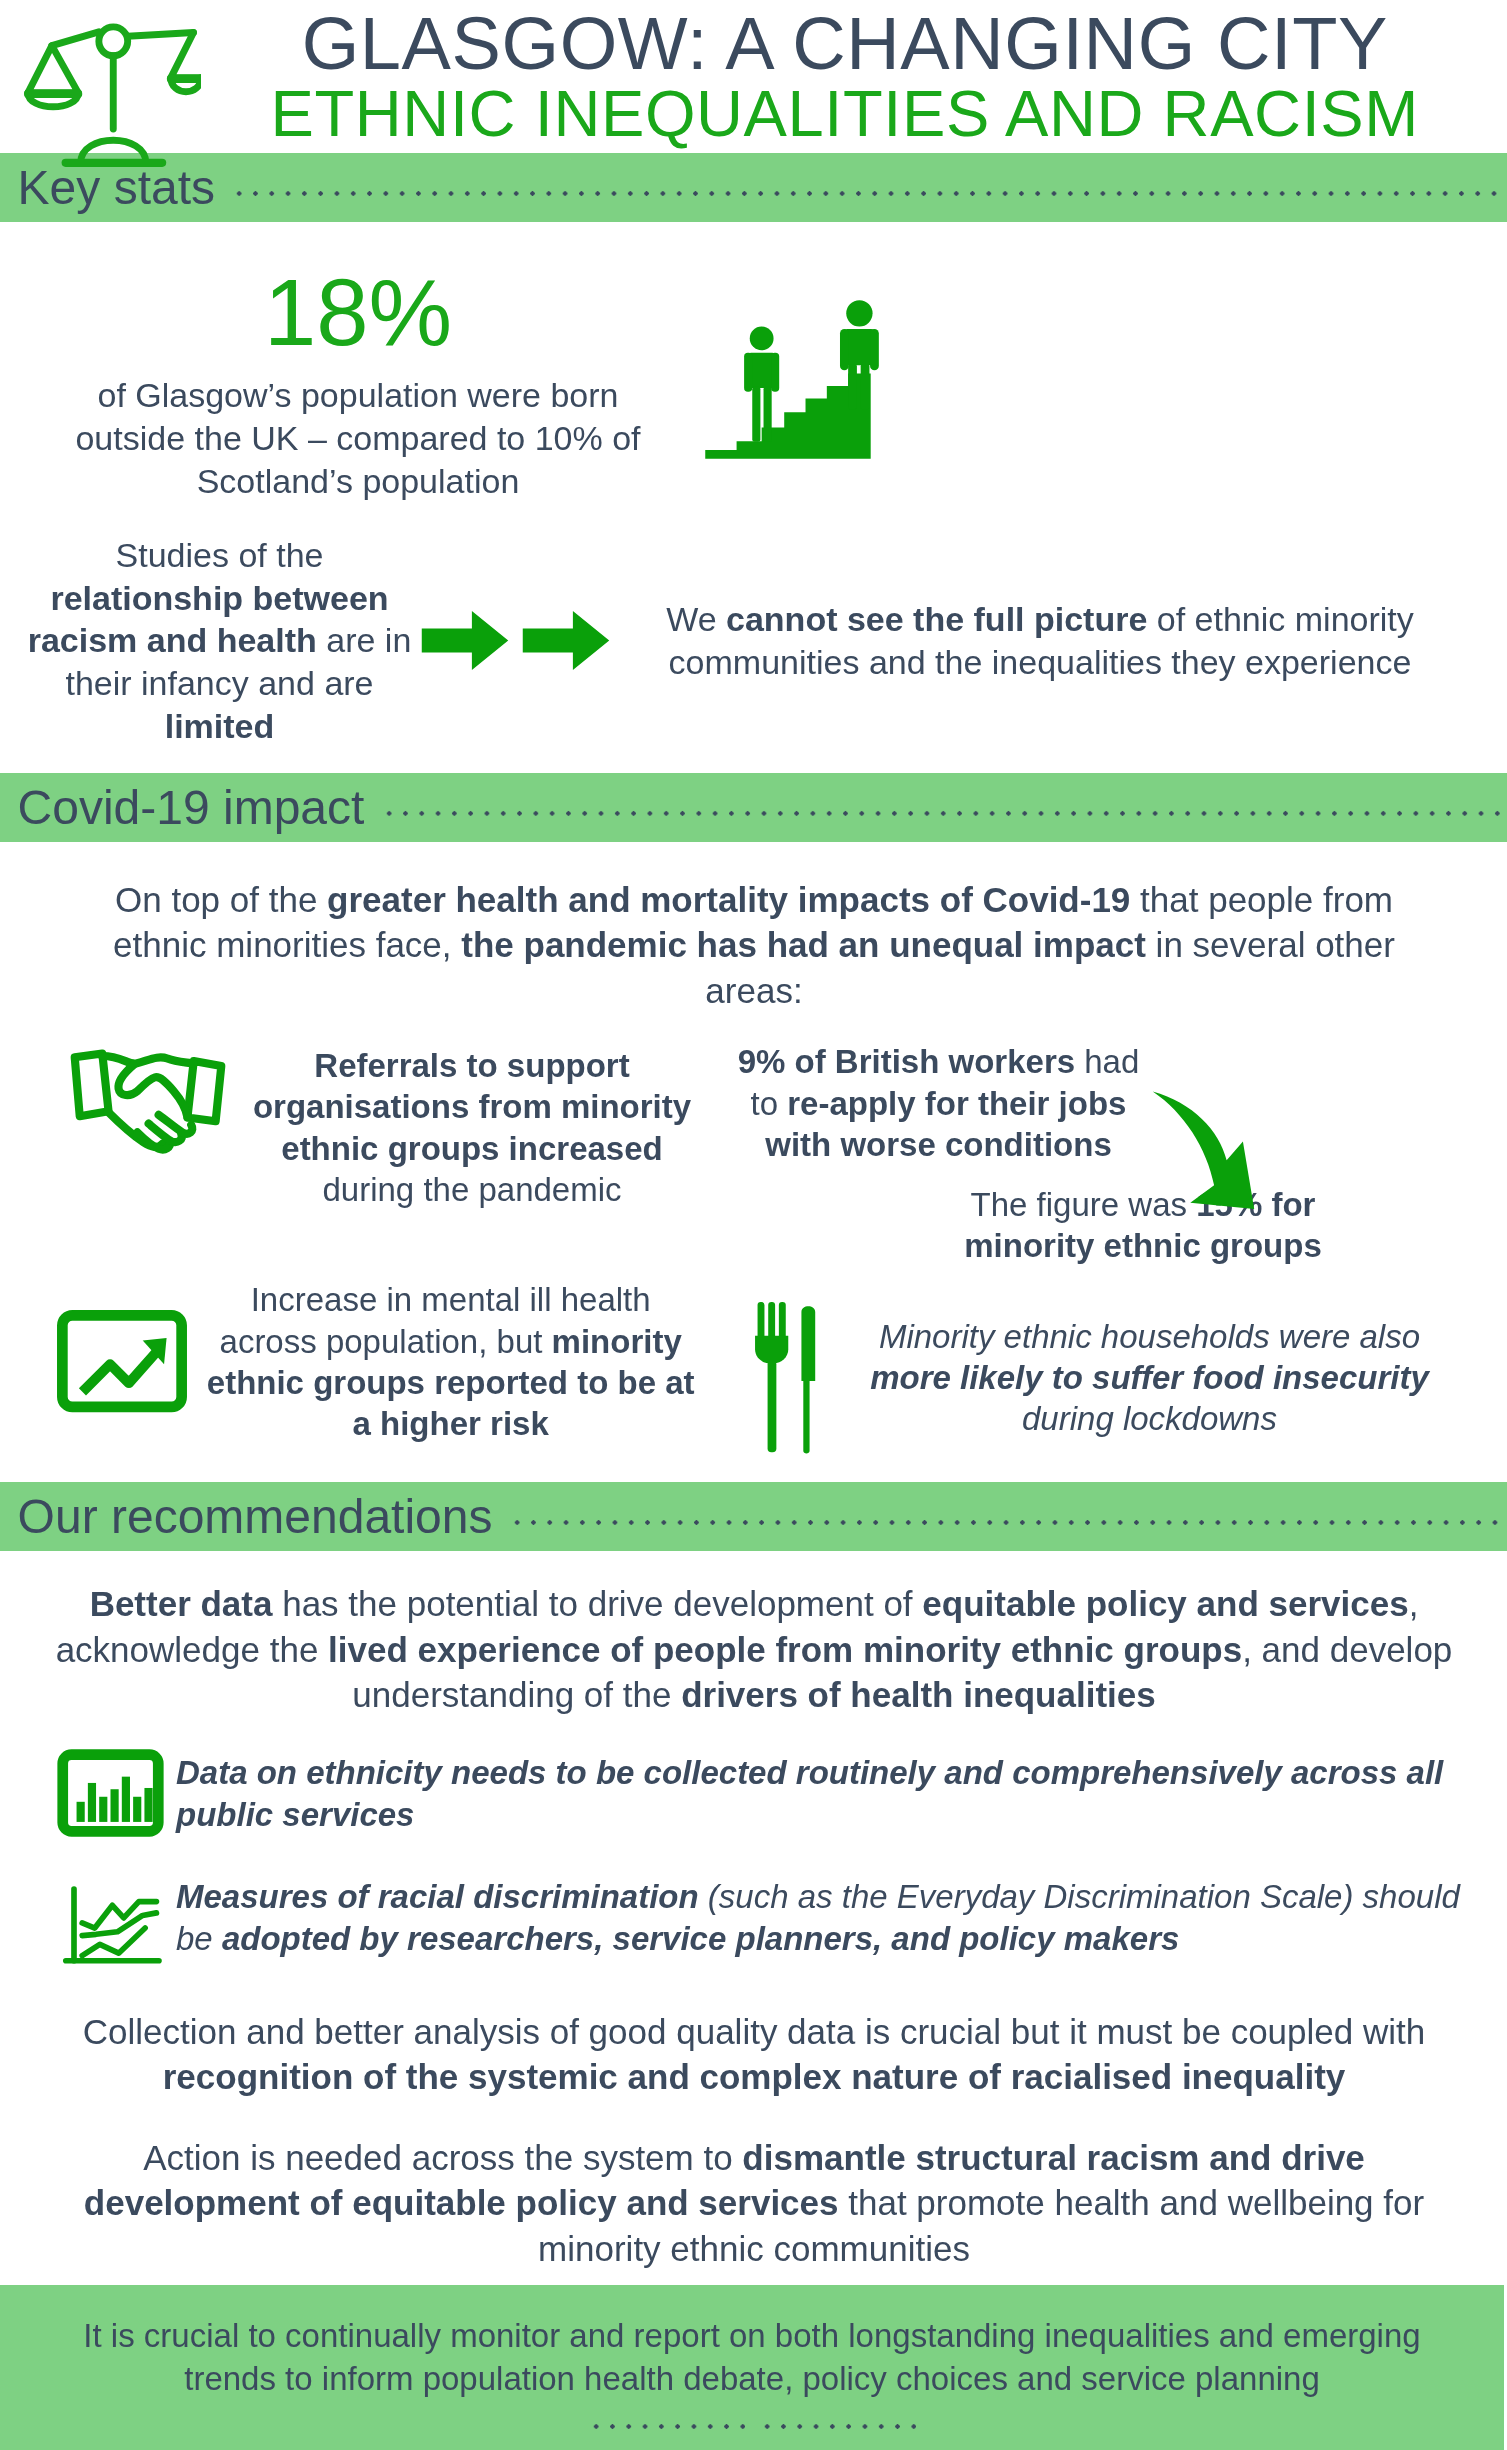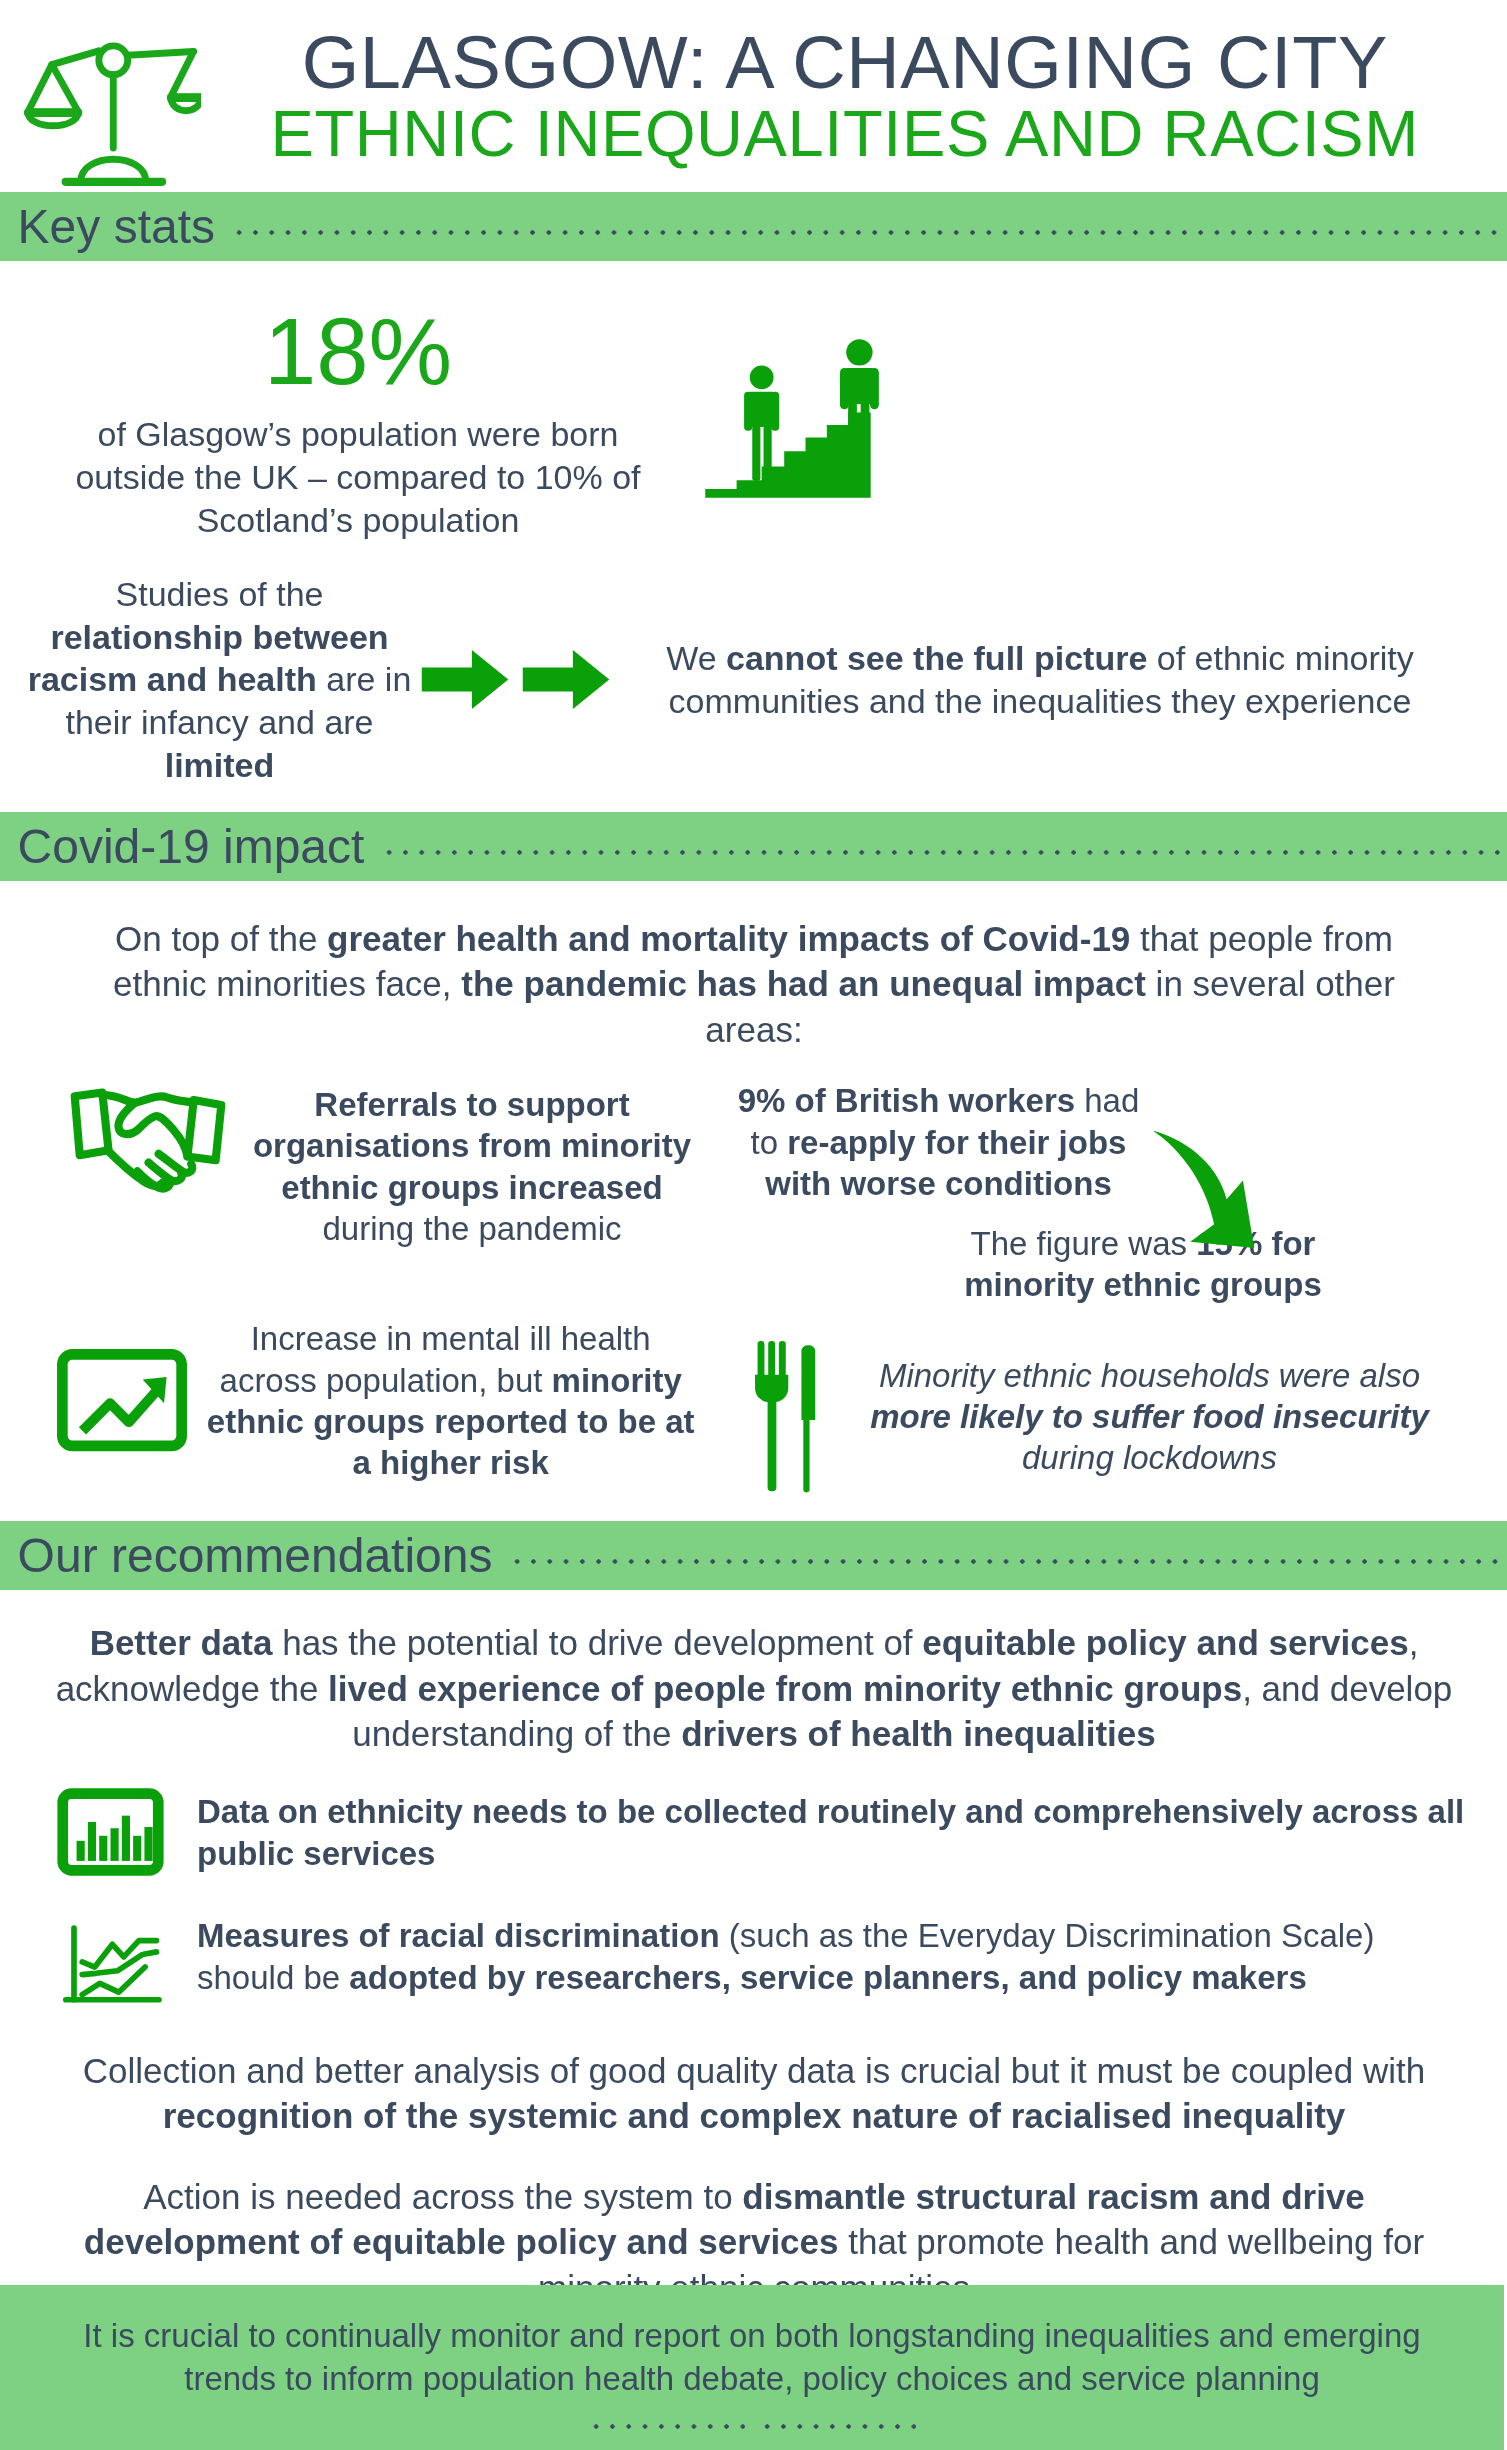--- a/index.html
+++ b/index.html
@@ -15,7 +15,7 @@
   
   #header {
     position: relative;
-    height: 192px;
+    height: 153px;
     display: flex;
     align-items: center;
     padding-left: 12.6px;

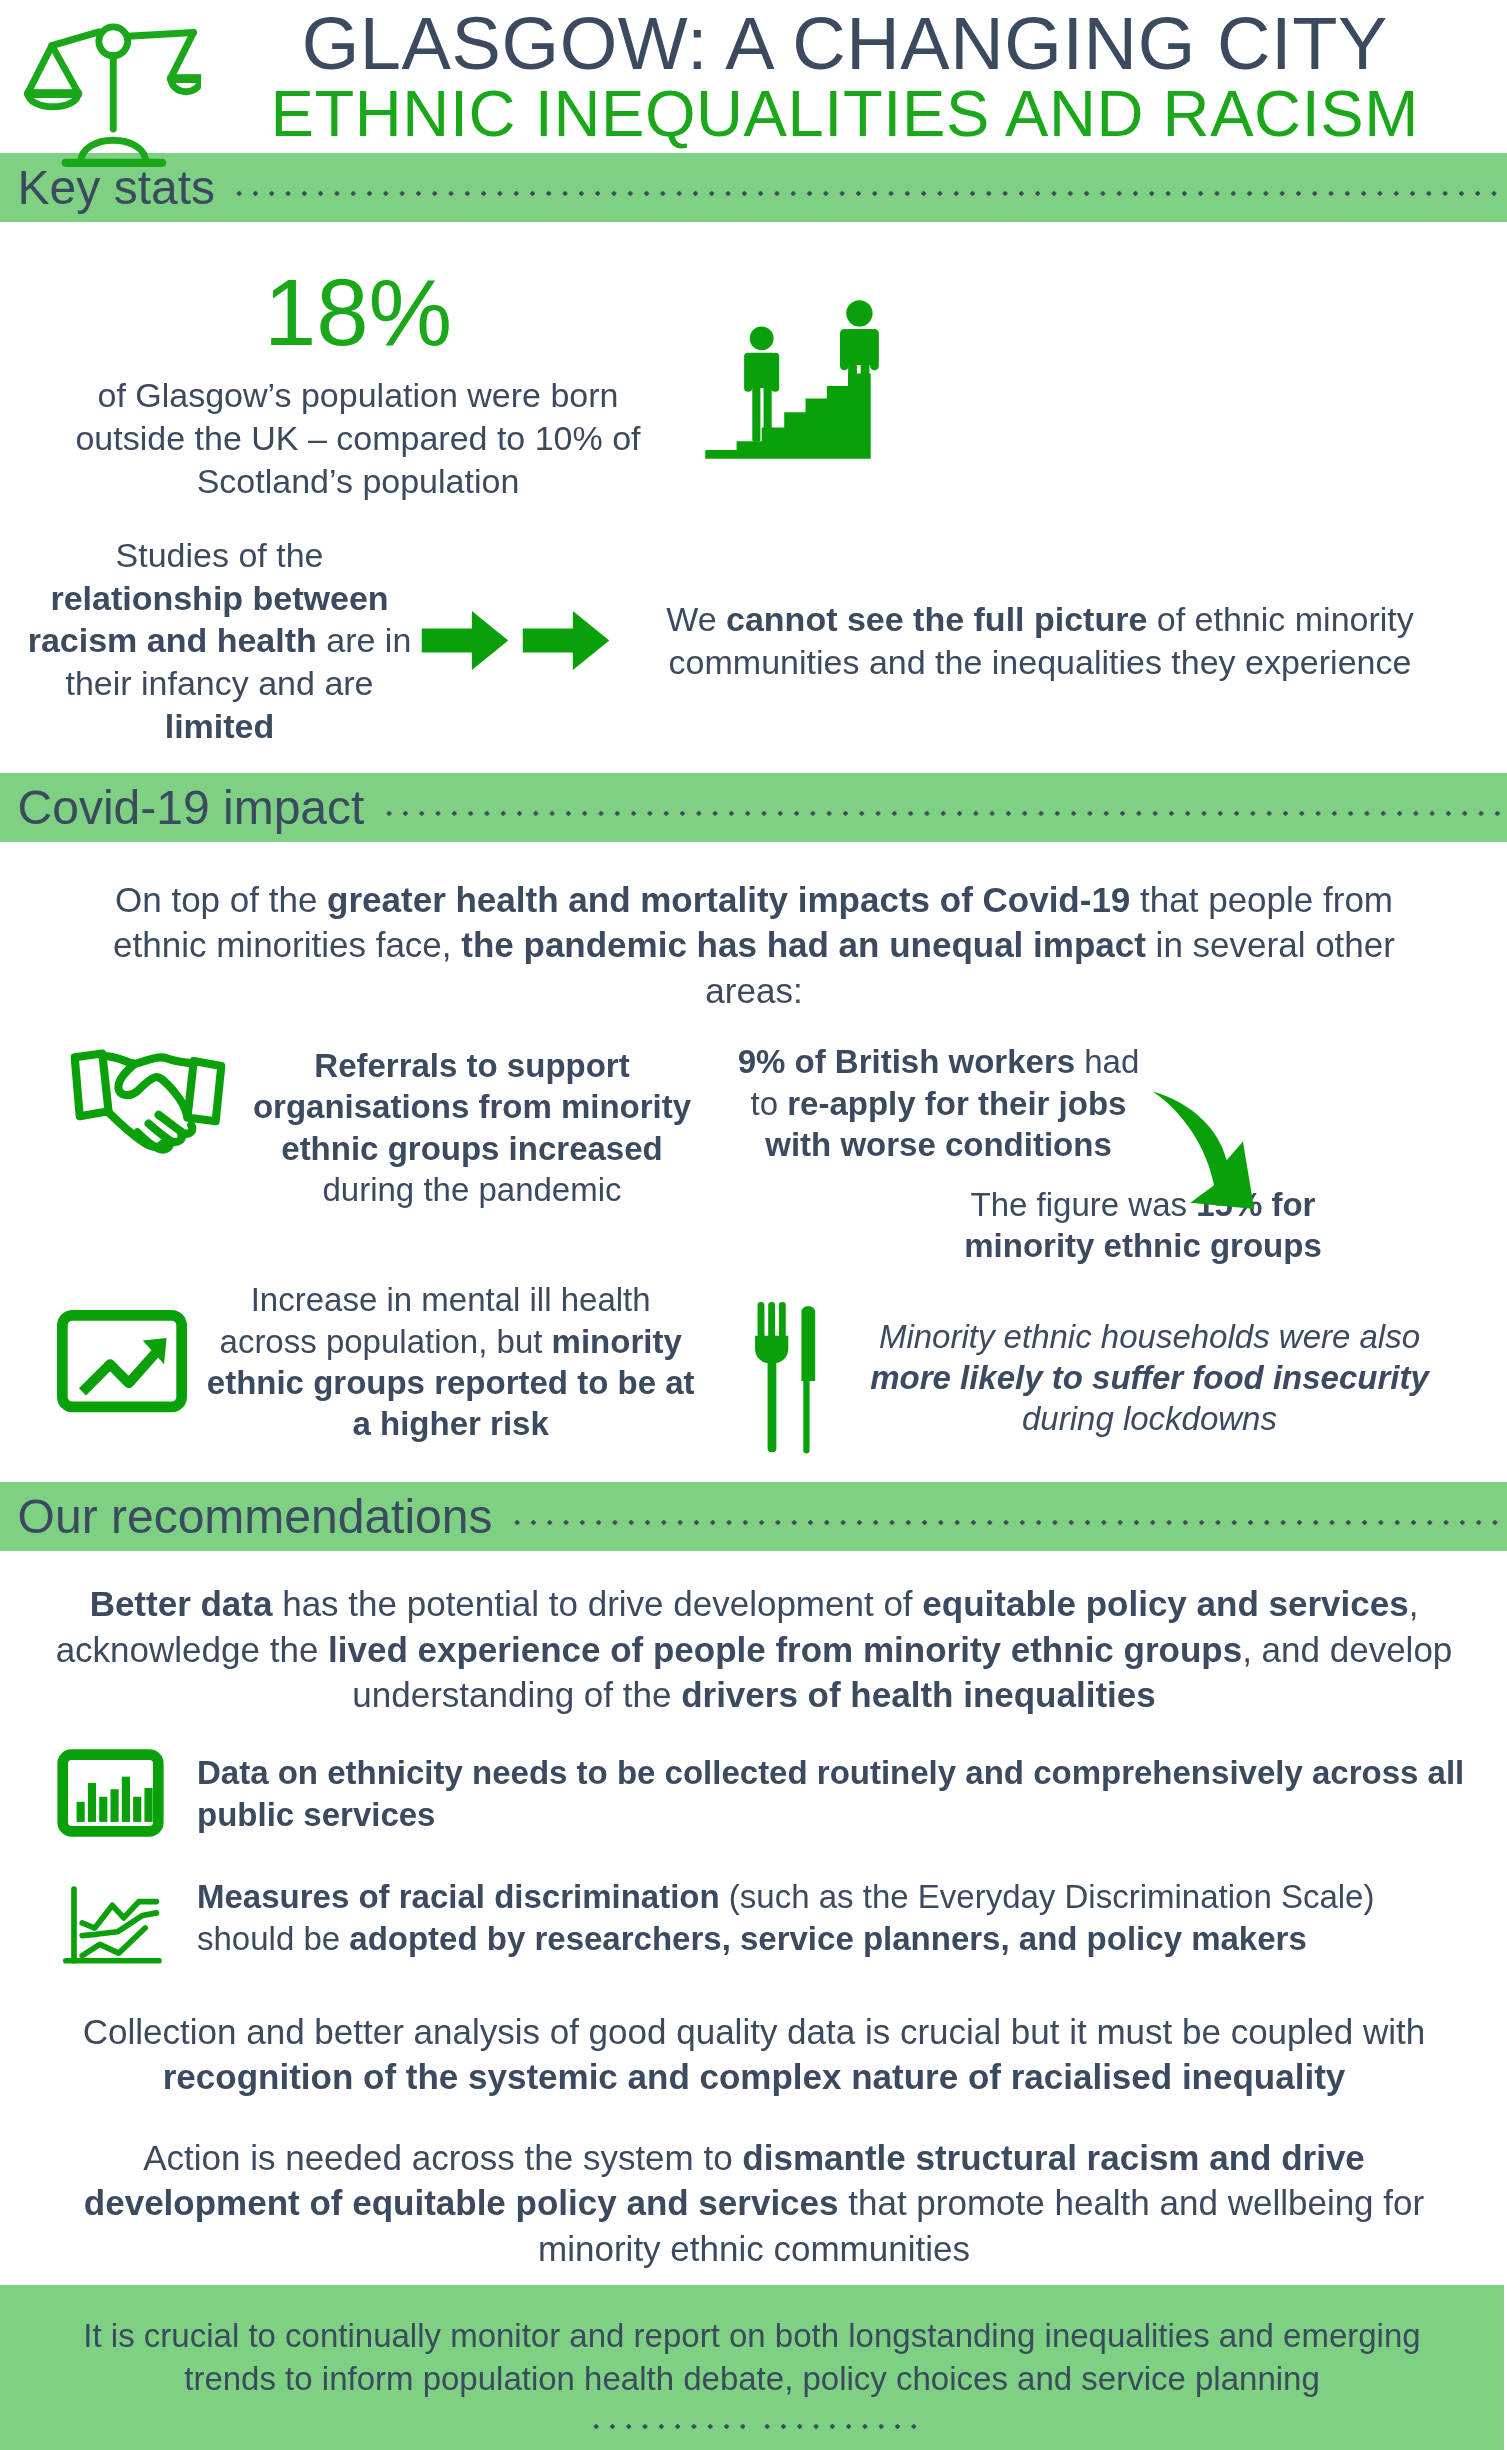--- a/index.html
+++ b/index.html
@@ -216,8 +216,9 @@
   .rec-item {
     display: flex;
     align-items: center;
-    gap: 33px;
+    gap: 12px;
     padding: 0 38px 0 57px;
+    font-style: italic;
   }
   #rec-item-1 { margin-top: 31px; }
   #rec-item-2 { margin-top: 26px; }

